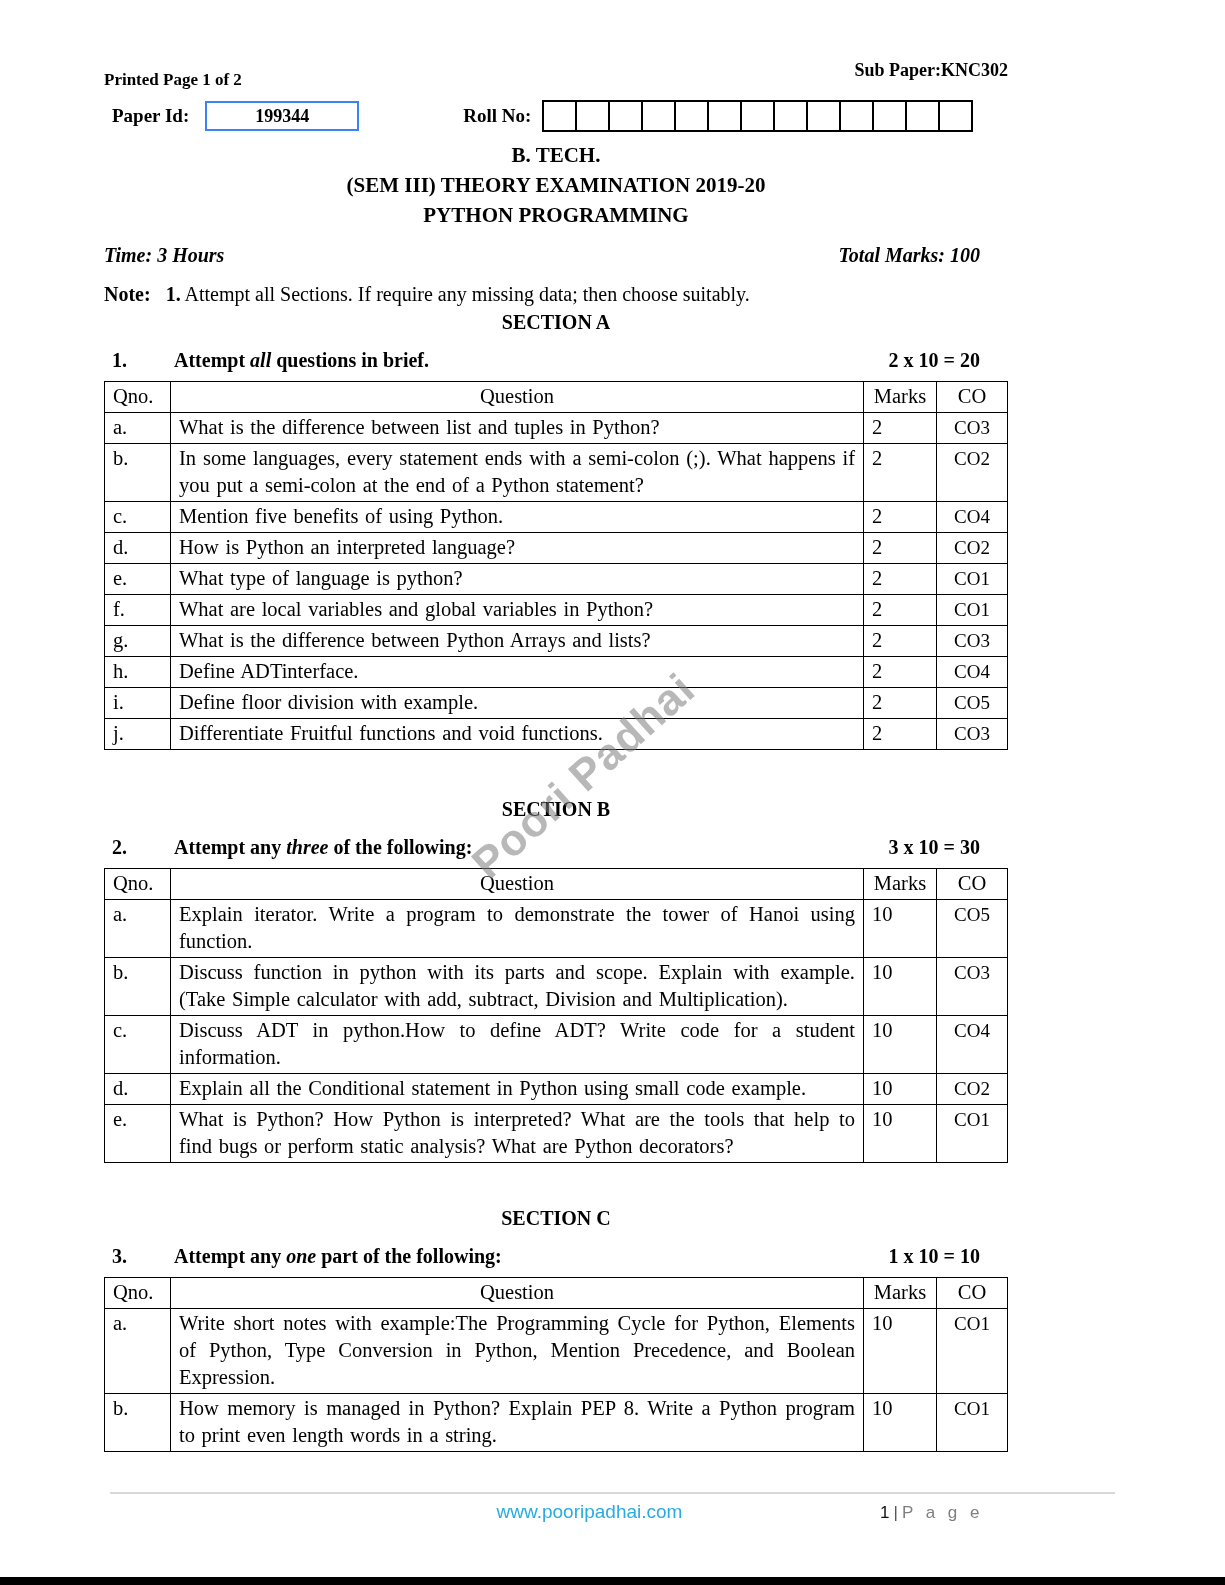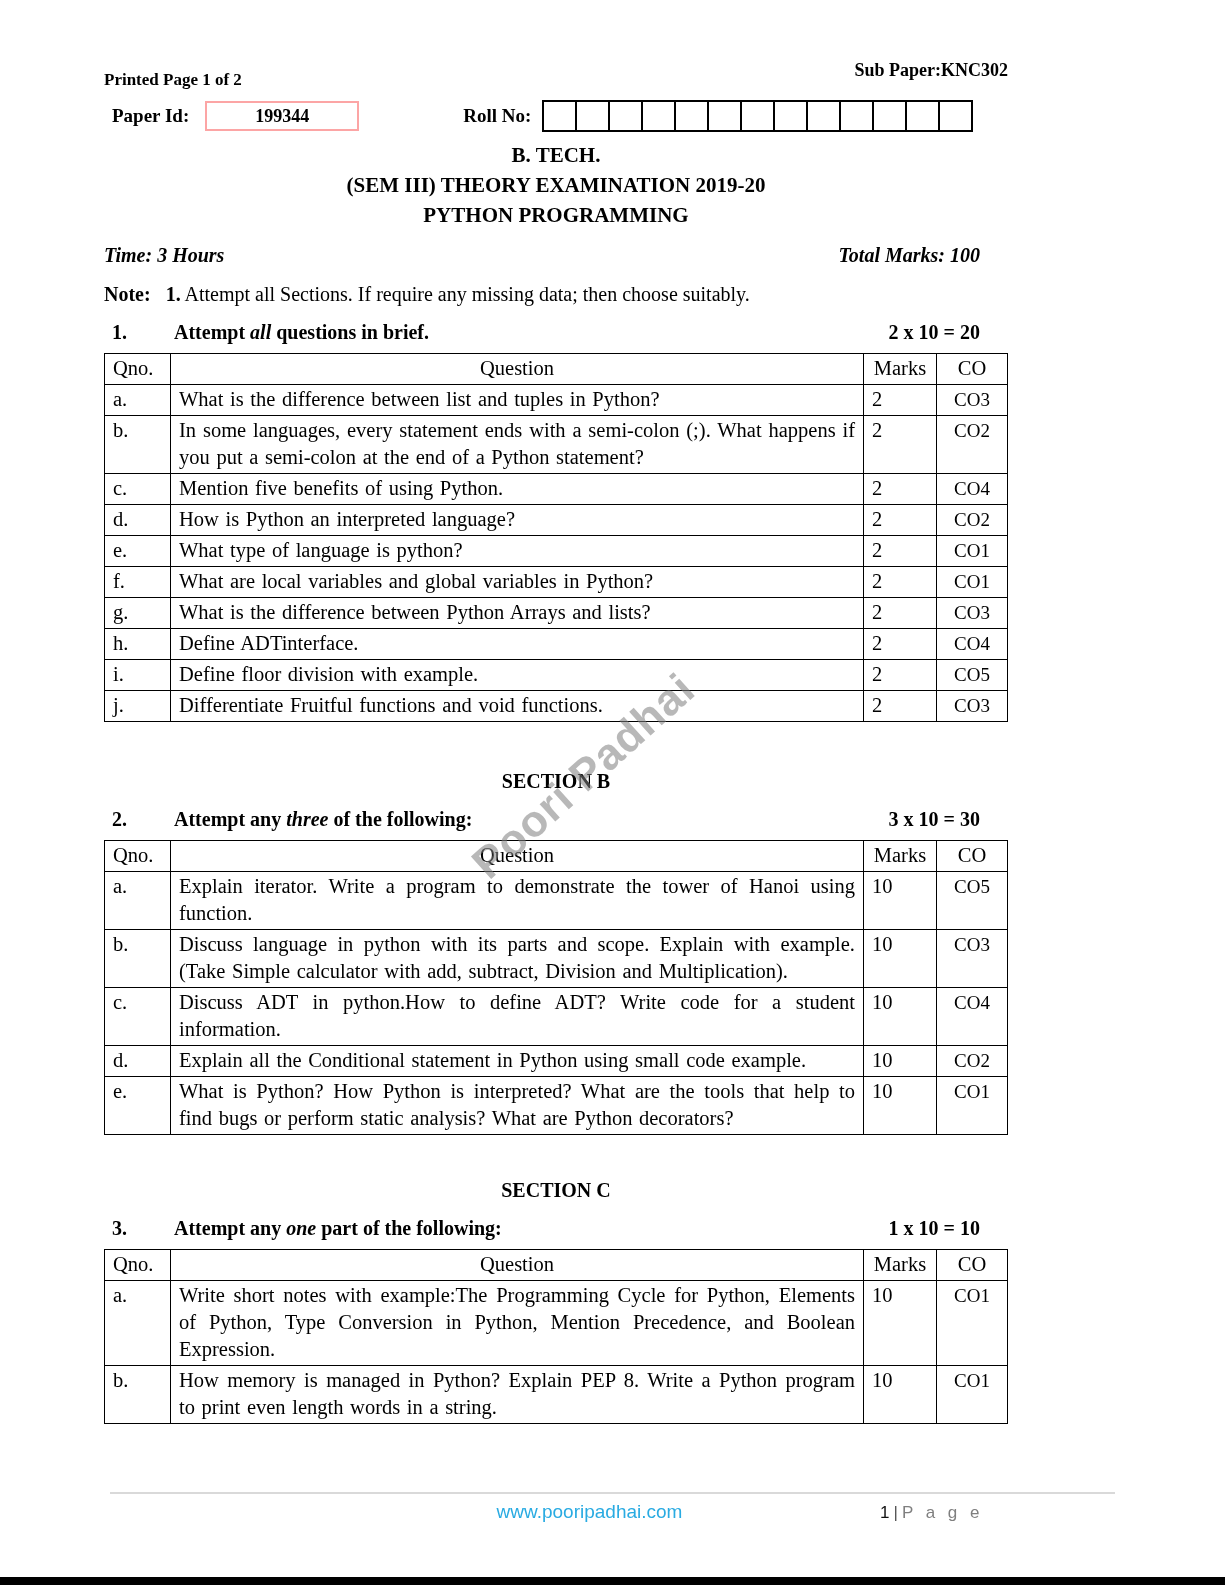--- a/index.html
+++ b/index.html
@@ -18,7 +18,7 @@
   .hdr-row2 { display:flex; align-items:center; margin-top:10px; height:32px; }
   .paper-id-label { font-weight:bold; font-size:19px; padding-left:8px; }
   .paper-id-box {
-    margin-left:16px; width:150px; height:26px; border:2px solid #fca5a5;
+    margin-left:16px; width:150px; height:26px; border:2px solid #3b82f6;
     display:flex; align-items:center; justify-content:center;
     font-weight:bold; font-size:18px;
   }

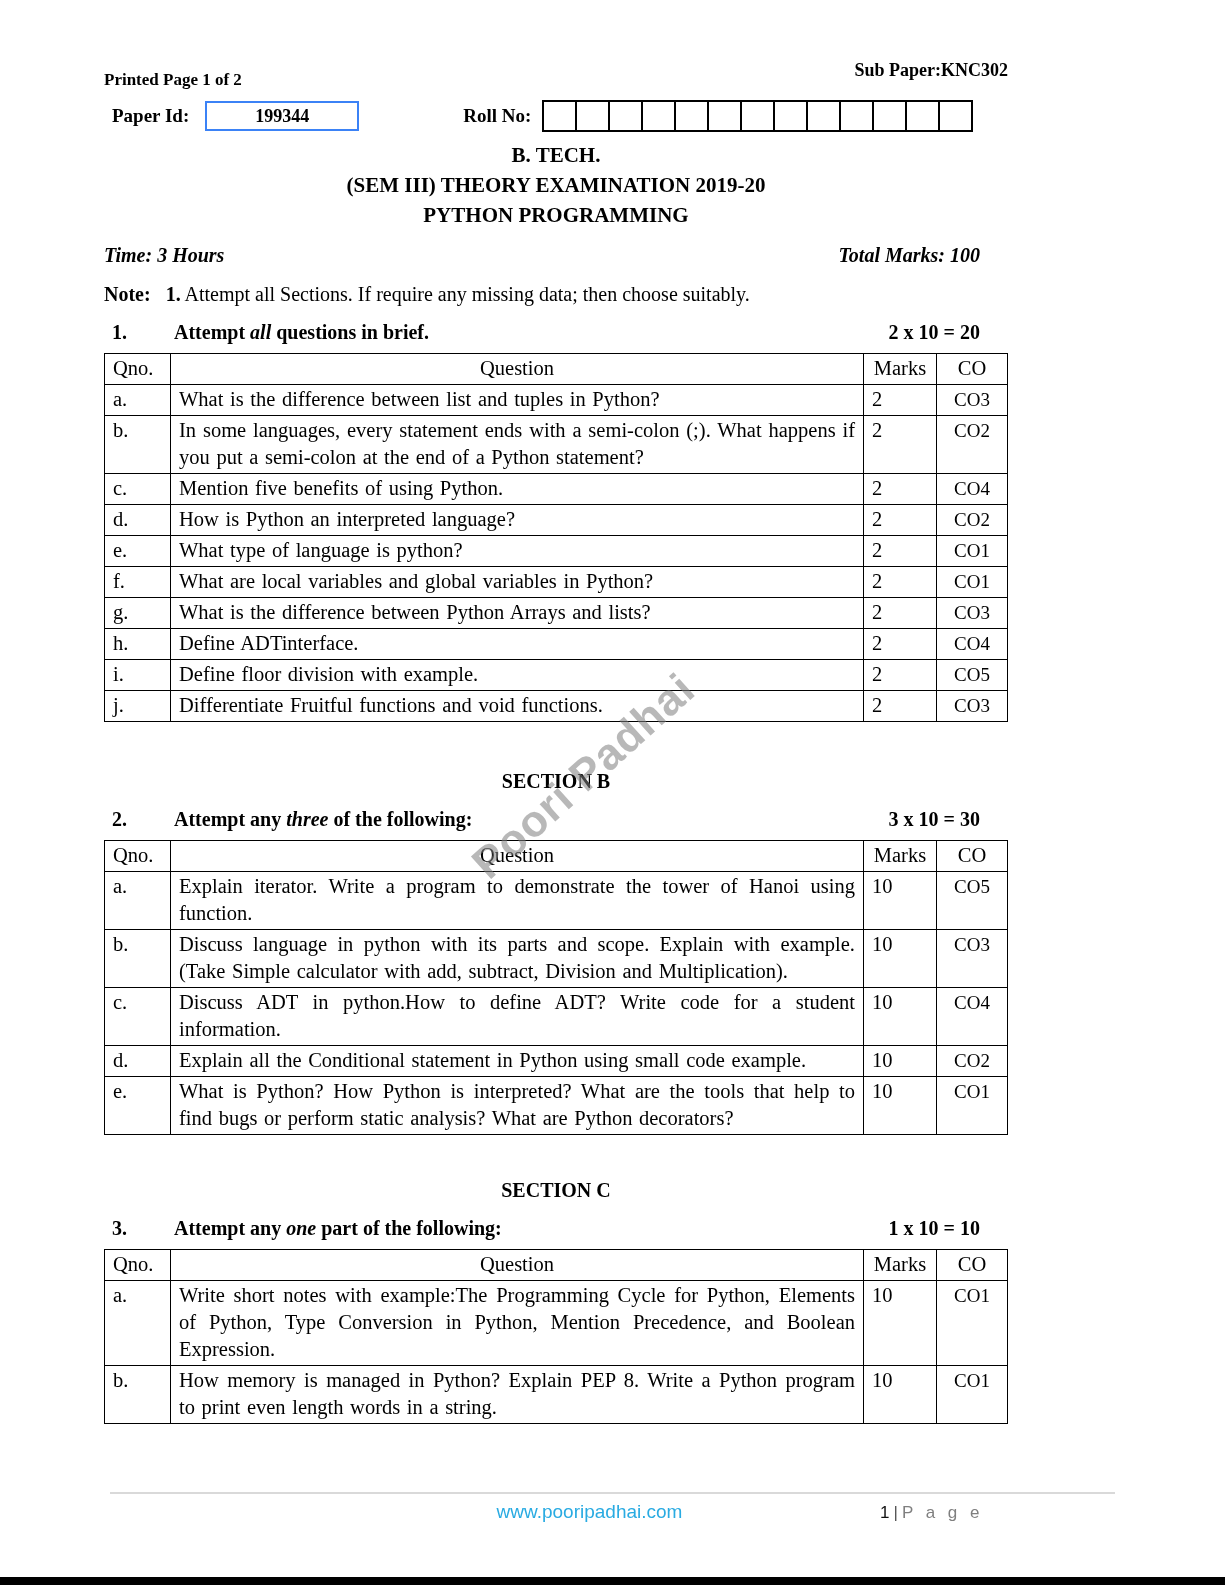--- a/index.html
+++ b/index.html
@@ -141,6 +141,7 @@
       <span>Attempt all Sections. If require any missing data; then choose suitably.</span>
     </div>
 
+    <div class="section-heading">SECTION A</div>
 
     <div class="instr-row">
       <span class="num">1.</span>

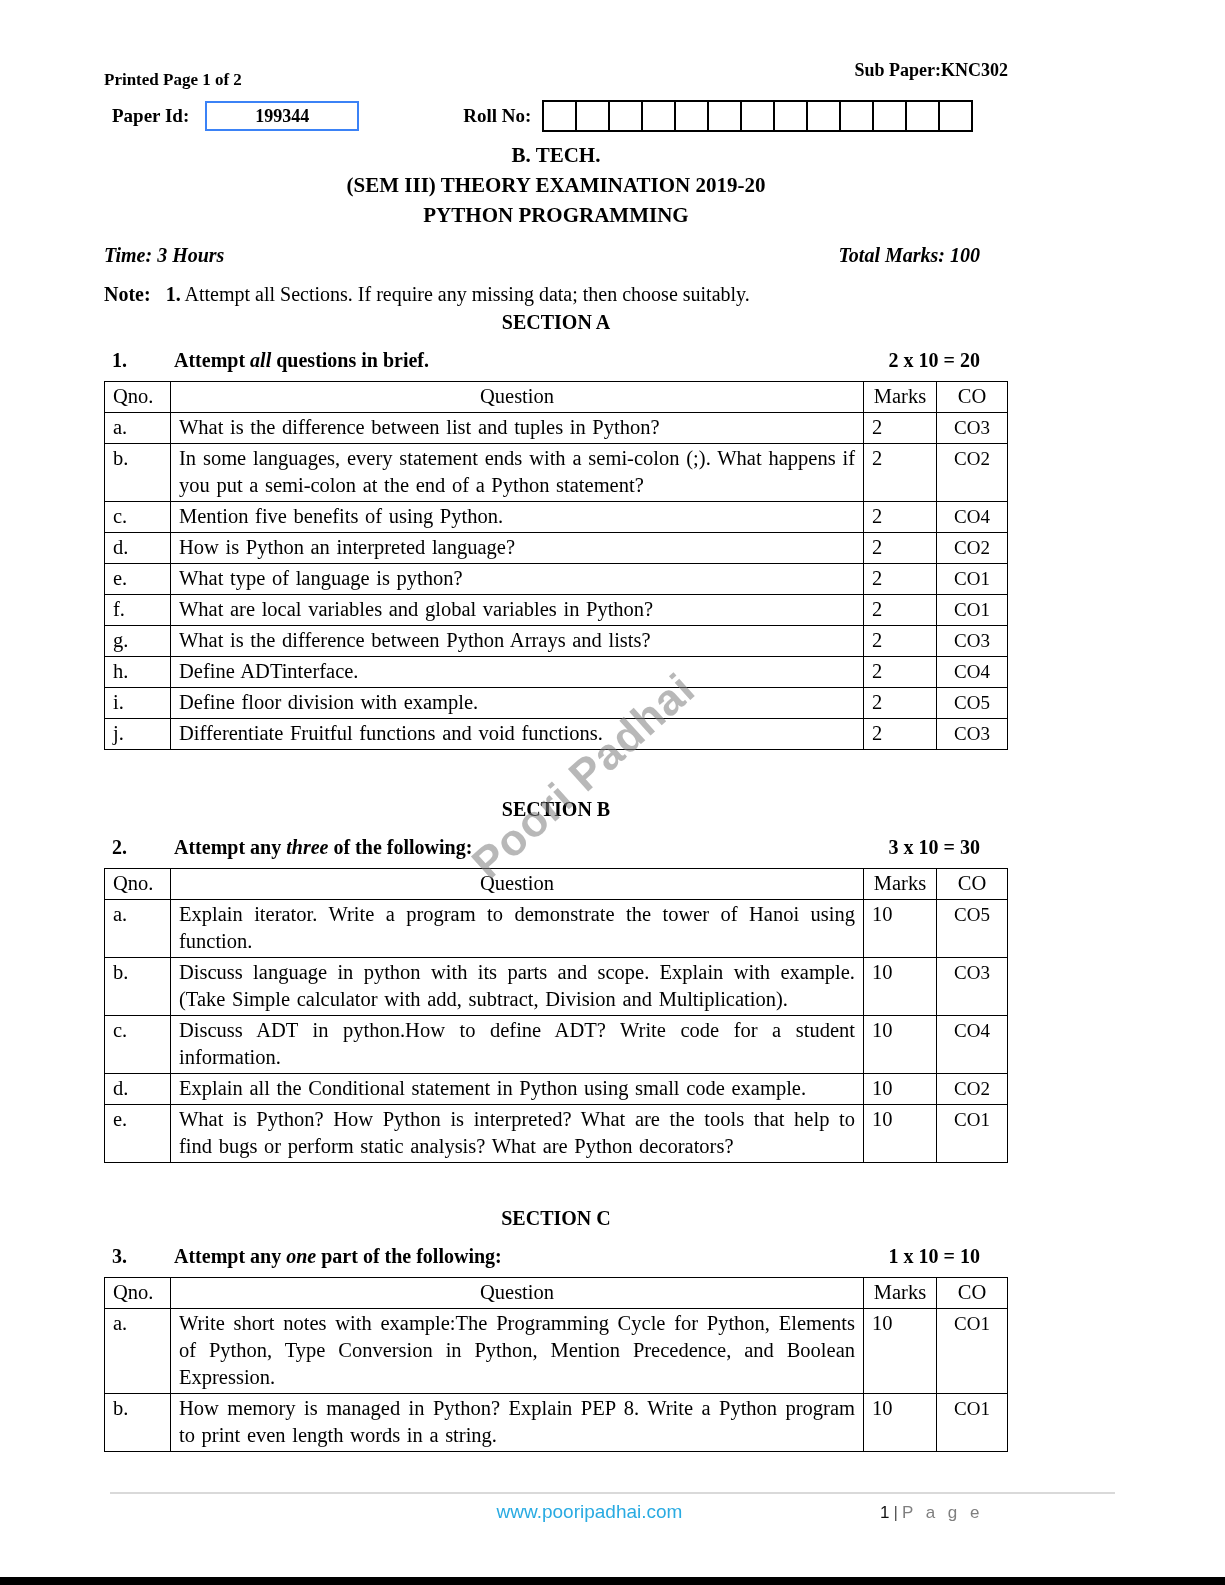--- a/index.html
+++ b/index.html
@@ -244,7 +244,7 @@
       </tr>
       <tr>
         <td class="c-qno">b.</td>
-        <td class="c-q">Discuss language in python with its parts and scope. Explain with example. (Take Simple calculator with add, subtract, Division and Multiplication).</td>
+        <td class="c-q">Discuss function in python with its parts and scope. Explain with example. (Take Simple calculator with add, subtract, Division and Multiplication).</td>
         <td class="c-marks">10</td>
         <td class="c-co">CO3</td>
       </tr>

